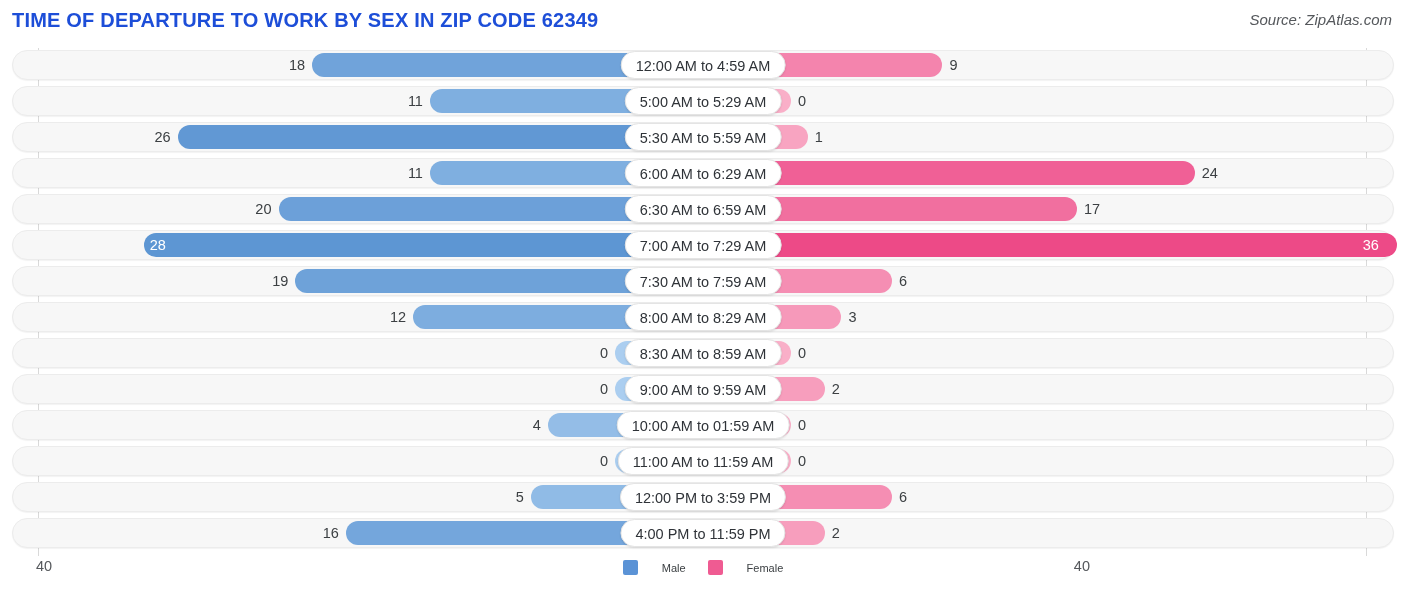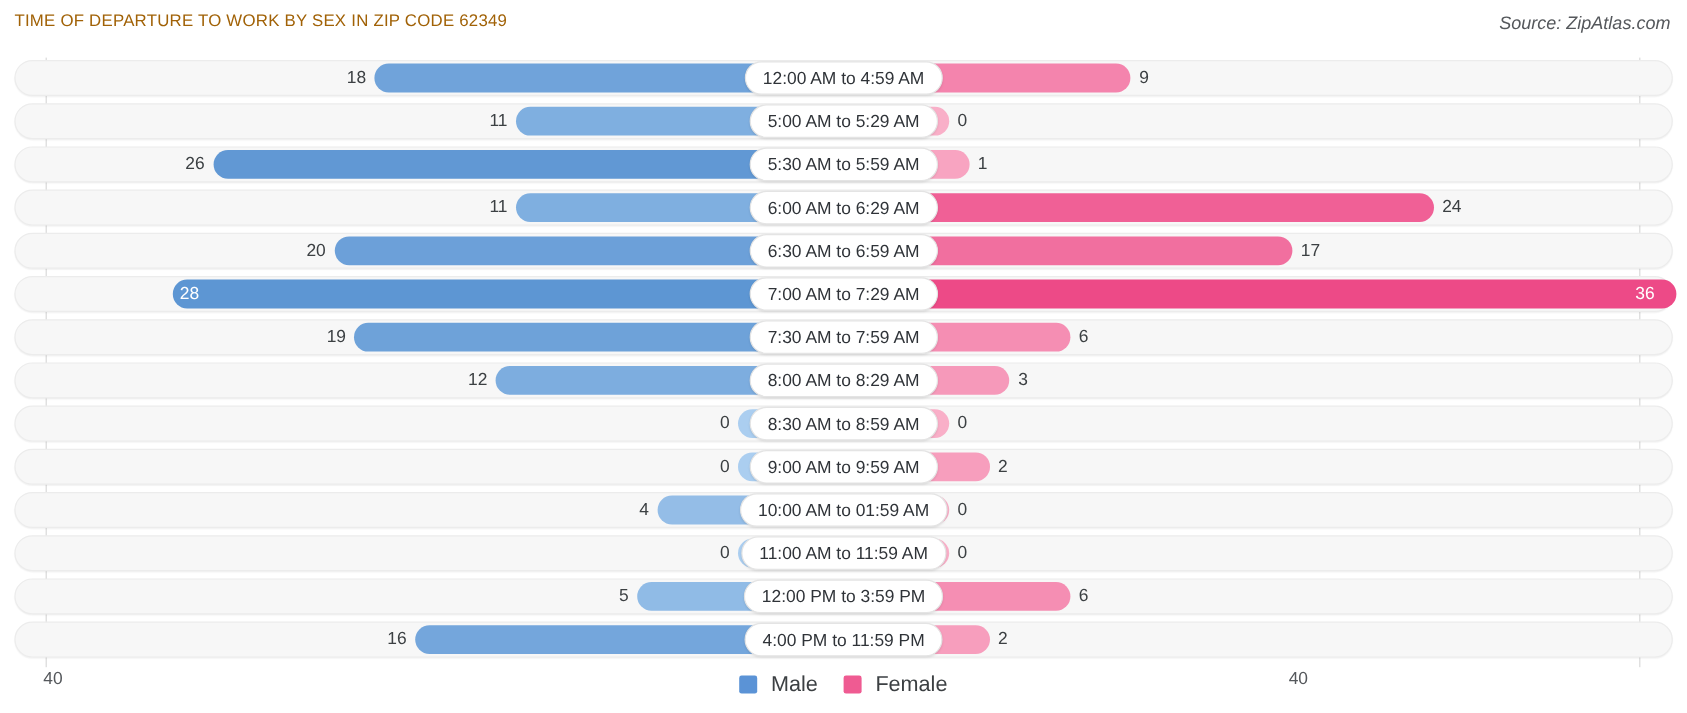--- a/index.html
+++ b/index.html
@@ -25,10 +25,10 @@
     position: absolute;
     left: 12px;
     top: 9px;
-    font-size: 14px;
-    font-weight: 400;
+    font-size: 20px;
+    font-weight: 700;
     letter-spacing: 0.2px;
-    color: #a16207;
+    color: #1d4ed8;
     white-space: nowrap;
   }
   #source-label {

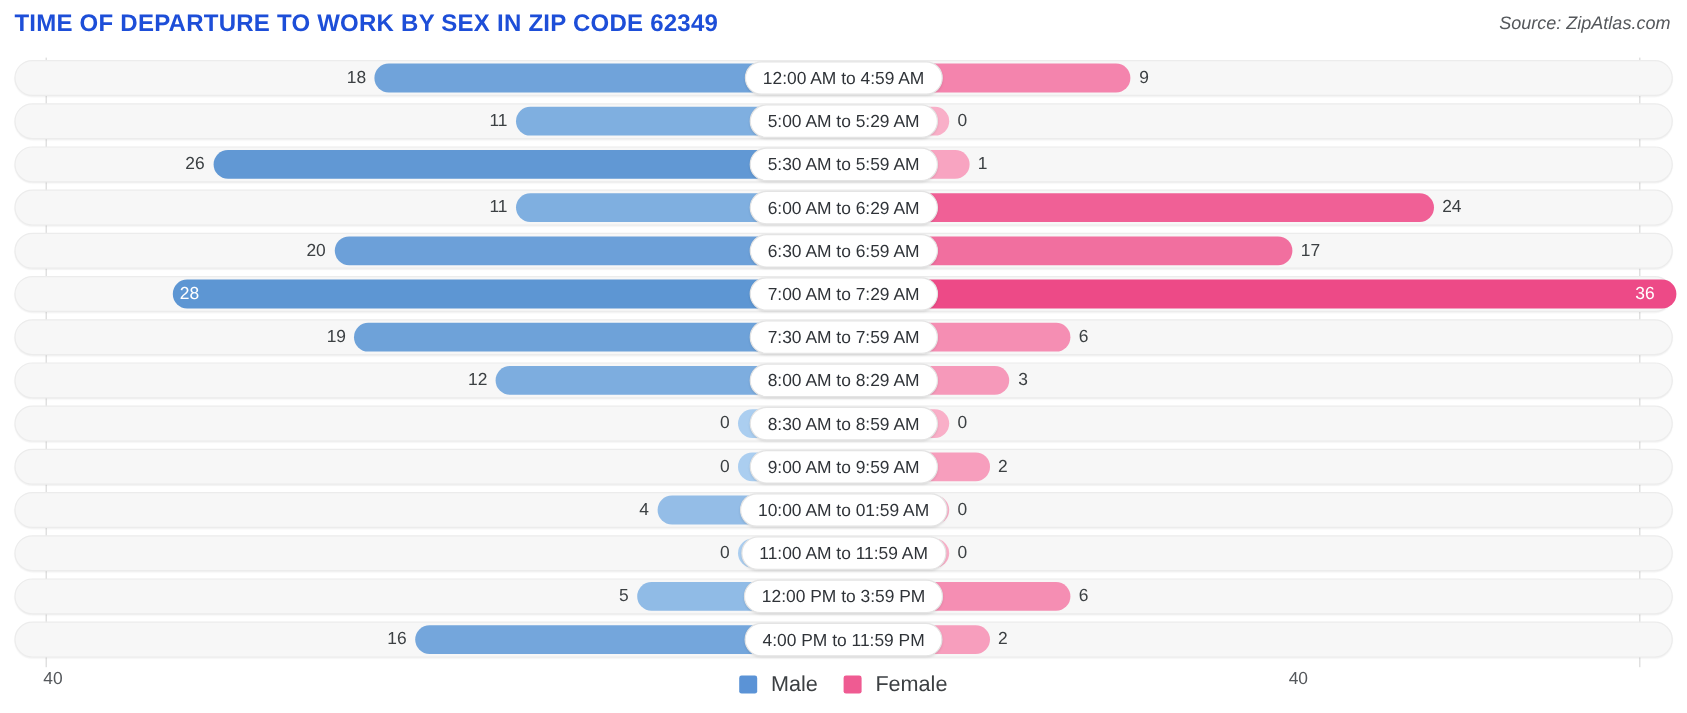--- a/index.html
+++ b/index.html
@@ -156,8 +156,8 @@
   .legend-item {
     display: flex;
     align-items: center;
-    gap: 11px;
-    font-size: 18px;
+    gap: 24px;
+    font-size: 11px;
     color: #3c4043;
   }
   .swatch {

